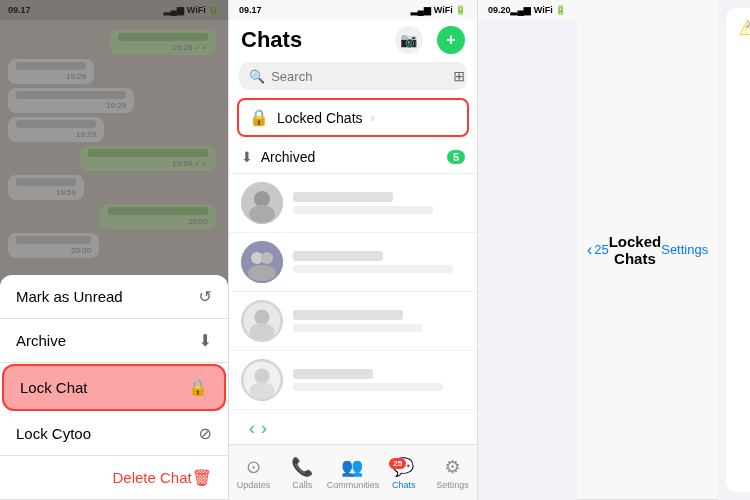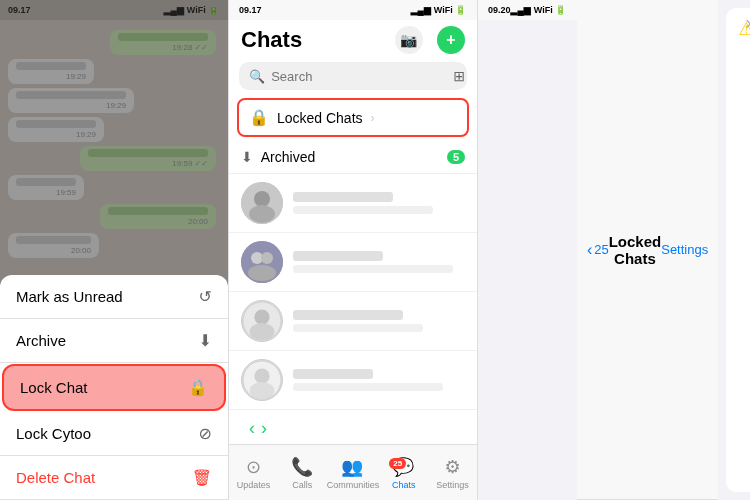--- a/index.html
+++ b/index.html
@@ -108,6 +108,7 @@
     }
     .context-item.delete {
       color: #ff3b30;
+      justify-content: flex-end;
     }
     .context-icon {
       font-size: 16px;

